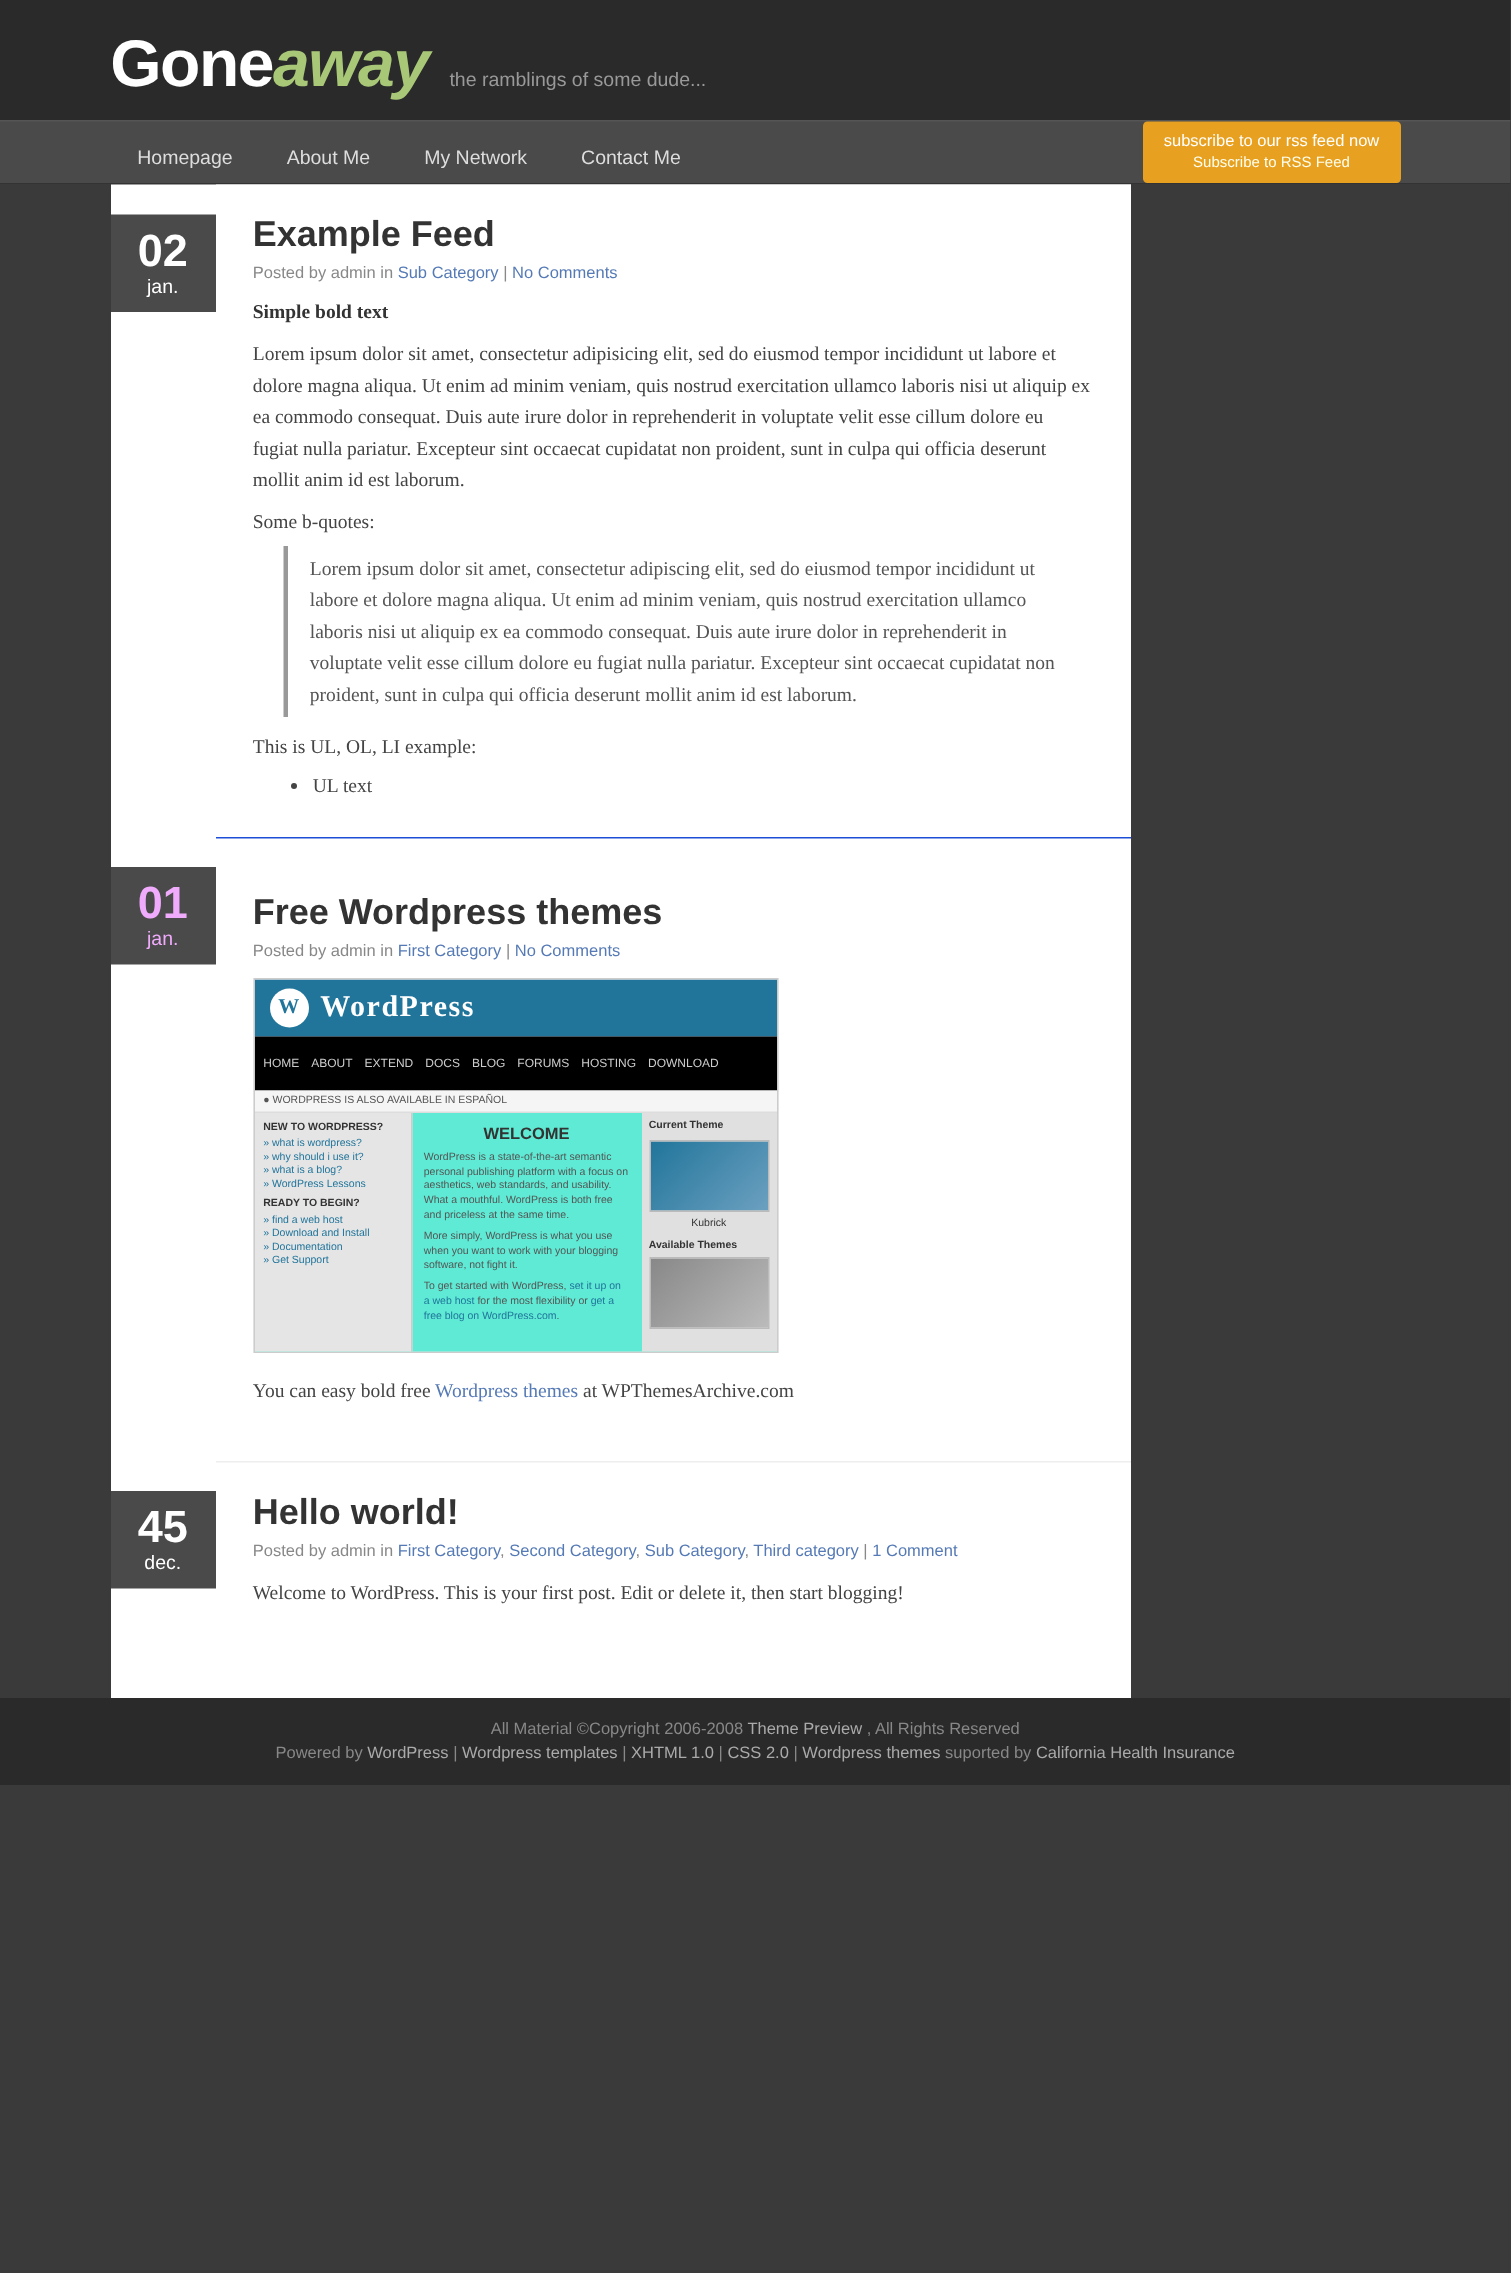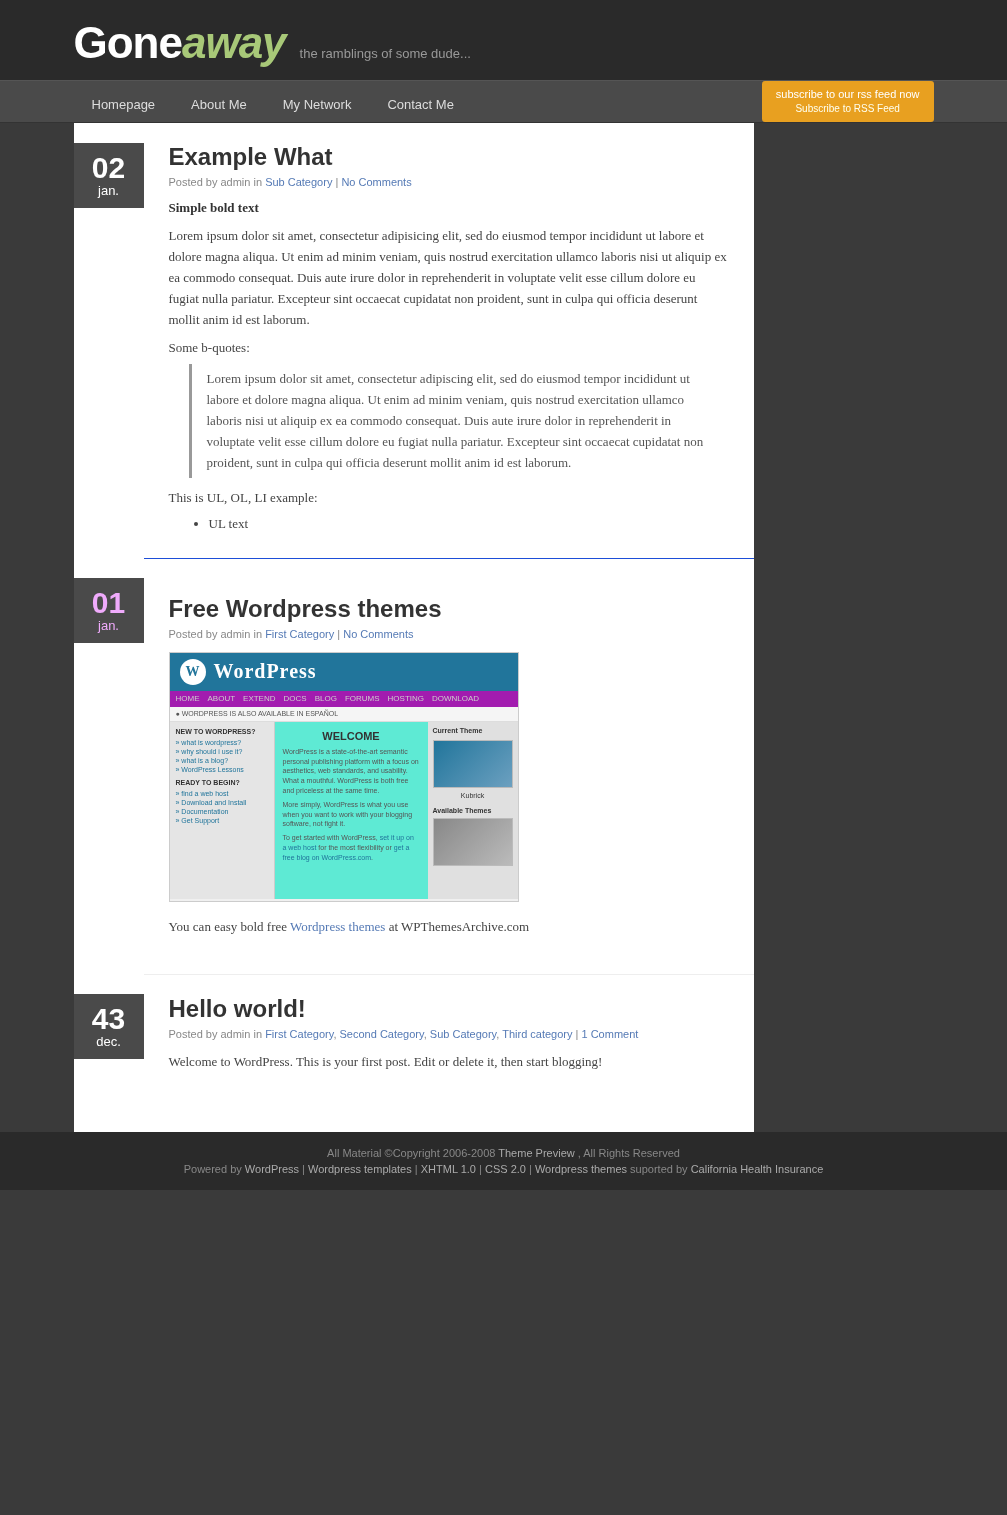--- a/index.html
+++ b/index.html
@@ -67,7 +67,7 @@
       </div>
 
       <div style="flex:1; padding:20px 25px; background-color:#fff;">
-        <h2 style="font-size:24px;color:#333;font-family:Arial,sans-serif;font-weight:bold;margin-bottom:5px;">Example What</h2>
+        <h2 style="font-size:24px;color:#333;font-family:Arial,sans-serif;font-weight:bold;margin-bottom:5px;">Example Feed</h2>
         <div style="font-size:11px;color:#888;margin-bottom:12px;font-family:Arial,sans-serif;">
           <span>Posted by admin in</span>
           <a href="#" style="color:#557ab5;text-decoration:none;">Sub Category</a>

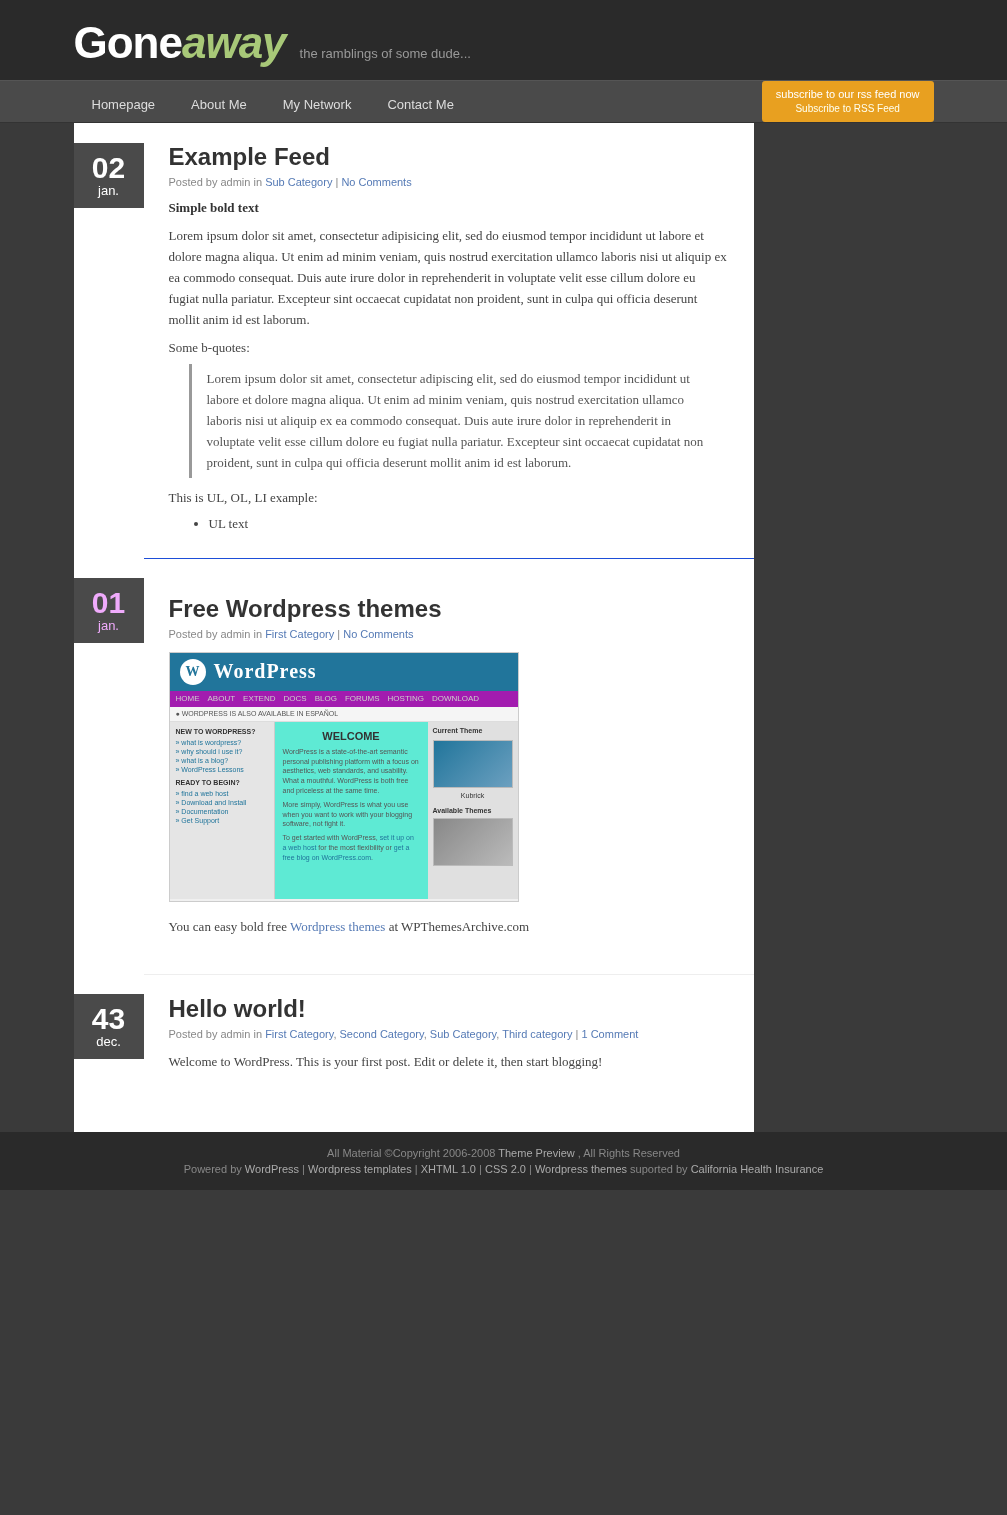--- a/index.html
+++ b/index.html
@@ -110,7 +110,7 @@
             <span style="color:#fff;font-size:20px;font-weight:bold;font-family:Georgia,serif;letter-spacing:1px;">WordPress</span>
           </div>
 
-          <div style="background:#a21caf;height:16px;display:flex;align-items:center;padding:0 6px;gap:8px;">
+          <div style="background:#000000;height:36px;display:flex;align-items:center;padding:0 6px;gap:8px;">
             <span style="color:#ccc;font-size:8px;font-family:Arial,sans-serif;">HOME</span>
             <span style="color:#ccc;font-size:8px;font-family:Arial,sans-serif;">ABOUT</span>
             <span style="color:#ccc;font-size:8px;font-family:Arial,sans-serif;">EXTEND</span>

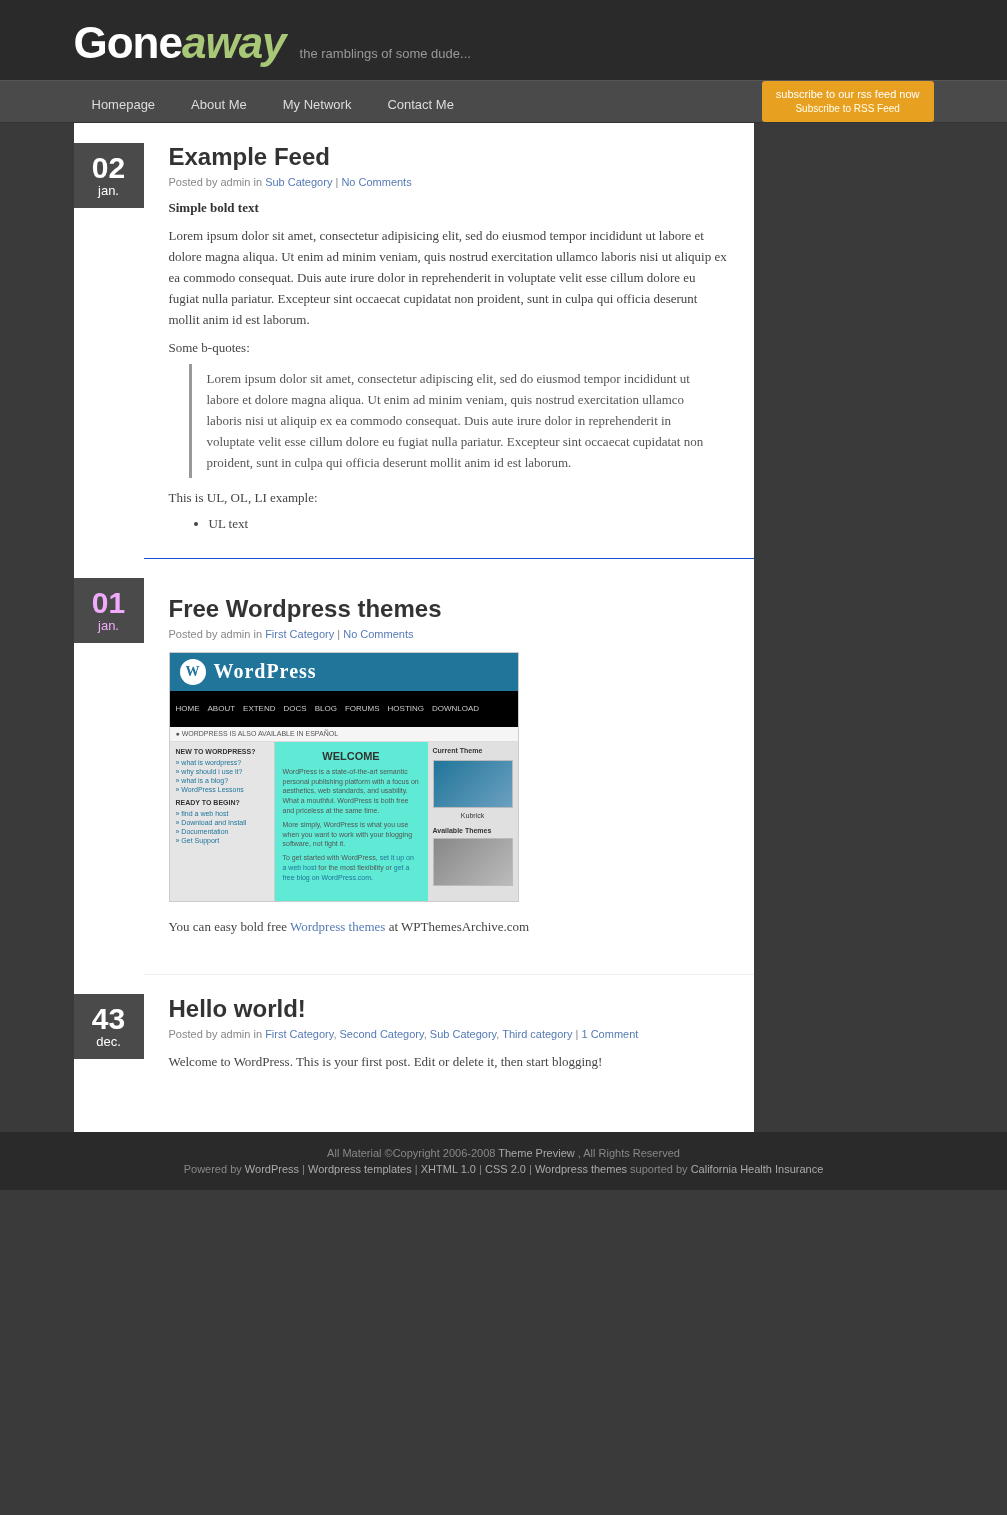--- a/index.html
+++ b/index.html
@@ -166,7 +166,7 @@
 
     <div style="display:flex; margin-bottom:0;">
       <div style="width:70px; min-width:70px; background-color:#4a4a4a; color:#fff; text-align:center; padding:10px 5px; margin-top:20px; align-self:flex-start;">
-        <span style="font-size:30px; font-weight:bold; display:block; line-height:1; font-family:Arial,sans-serif;">43</span>
+        <span style="font-size:30px; font-weight:bold; display:block; line-height:1; font-family:Arial,sans-serif;">45</span>
         <span style="font-size:13px; display:block; font-family:Arial,sans-serif;">dec.</span>
       </div>
       <div style="flex:1; padding:20px 25px; background-color:#fff; border-top:1px solid #eee;">

